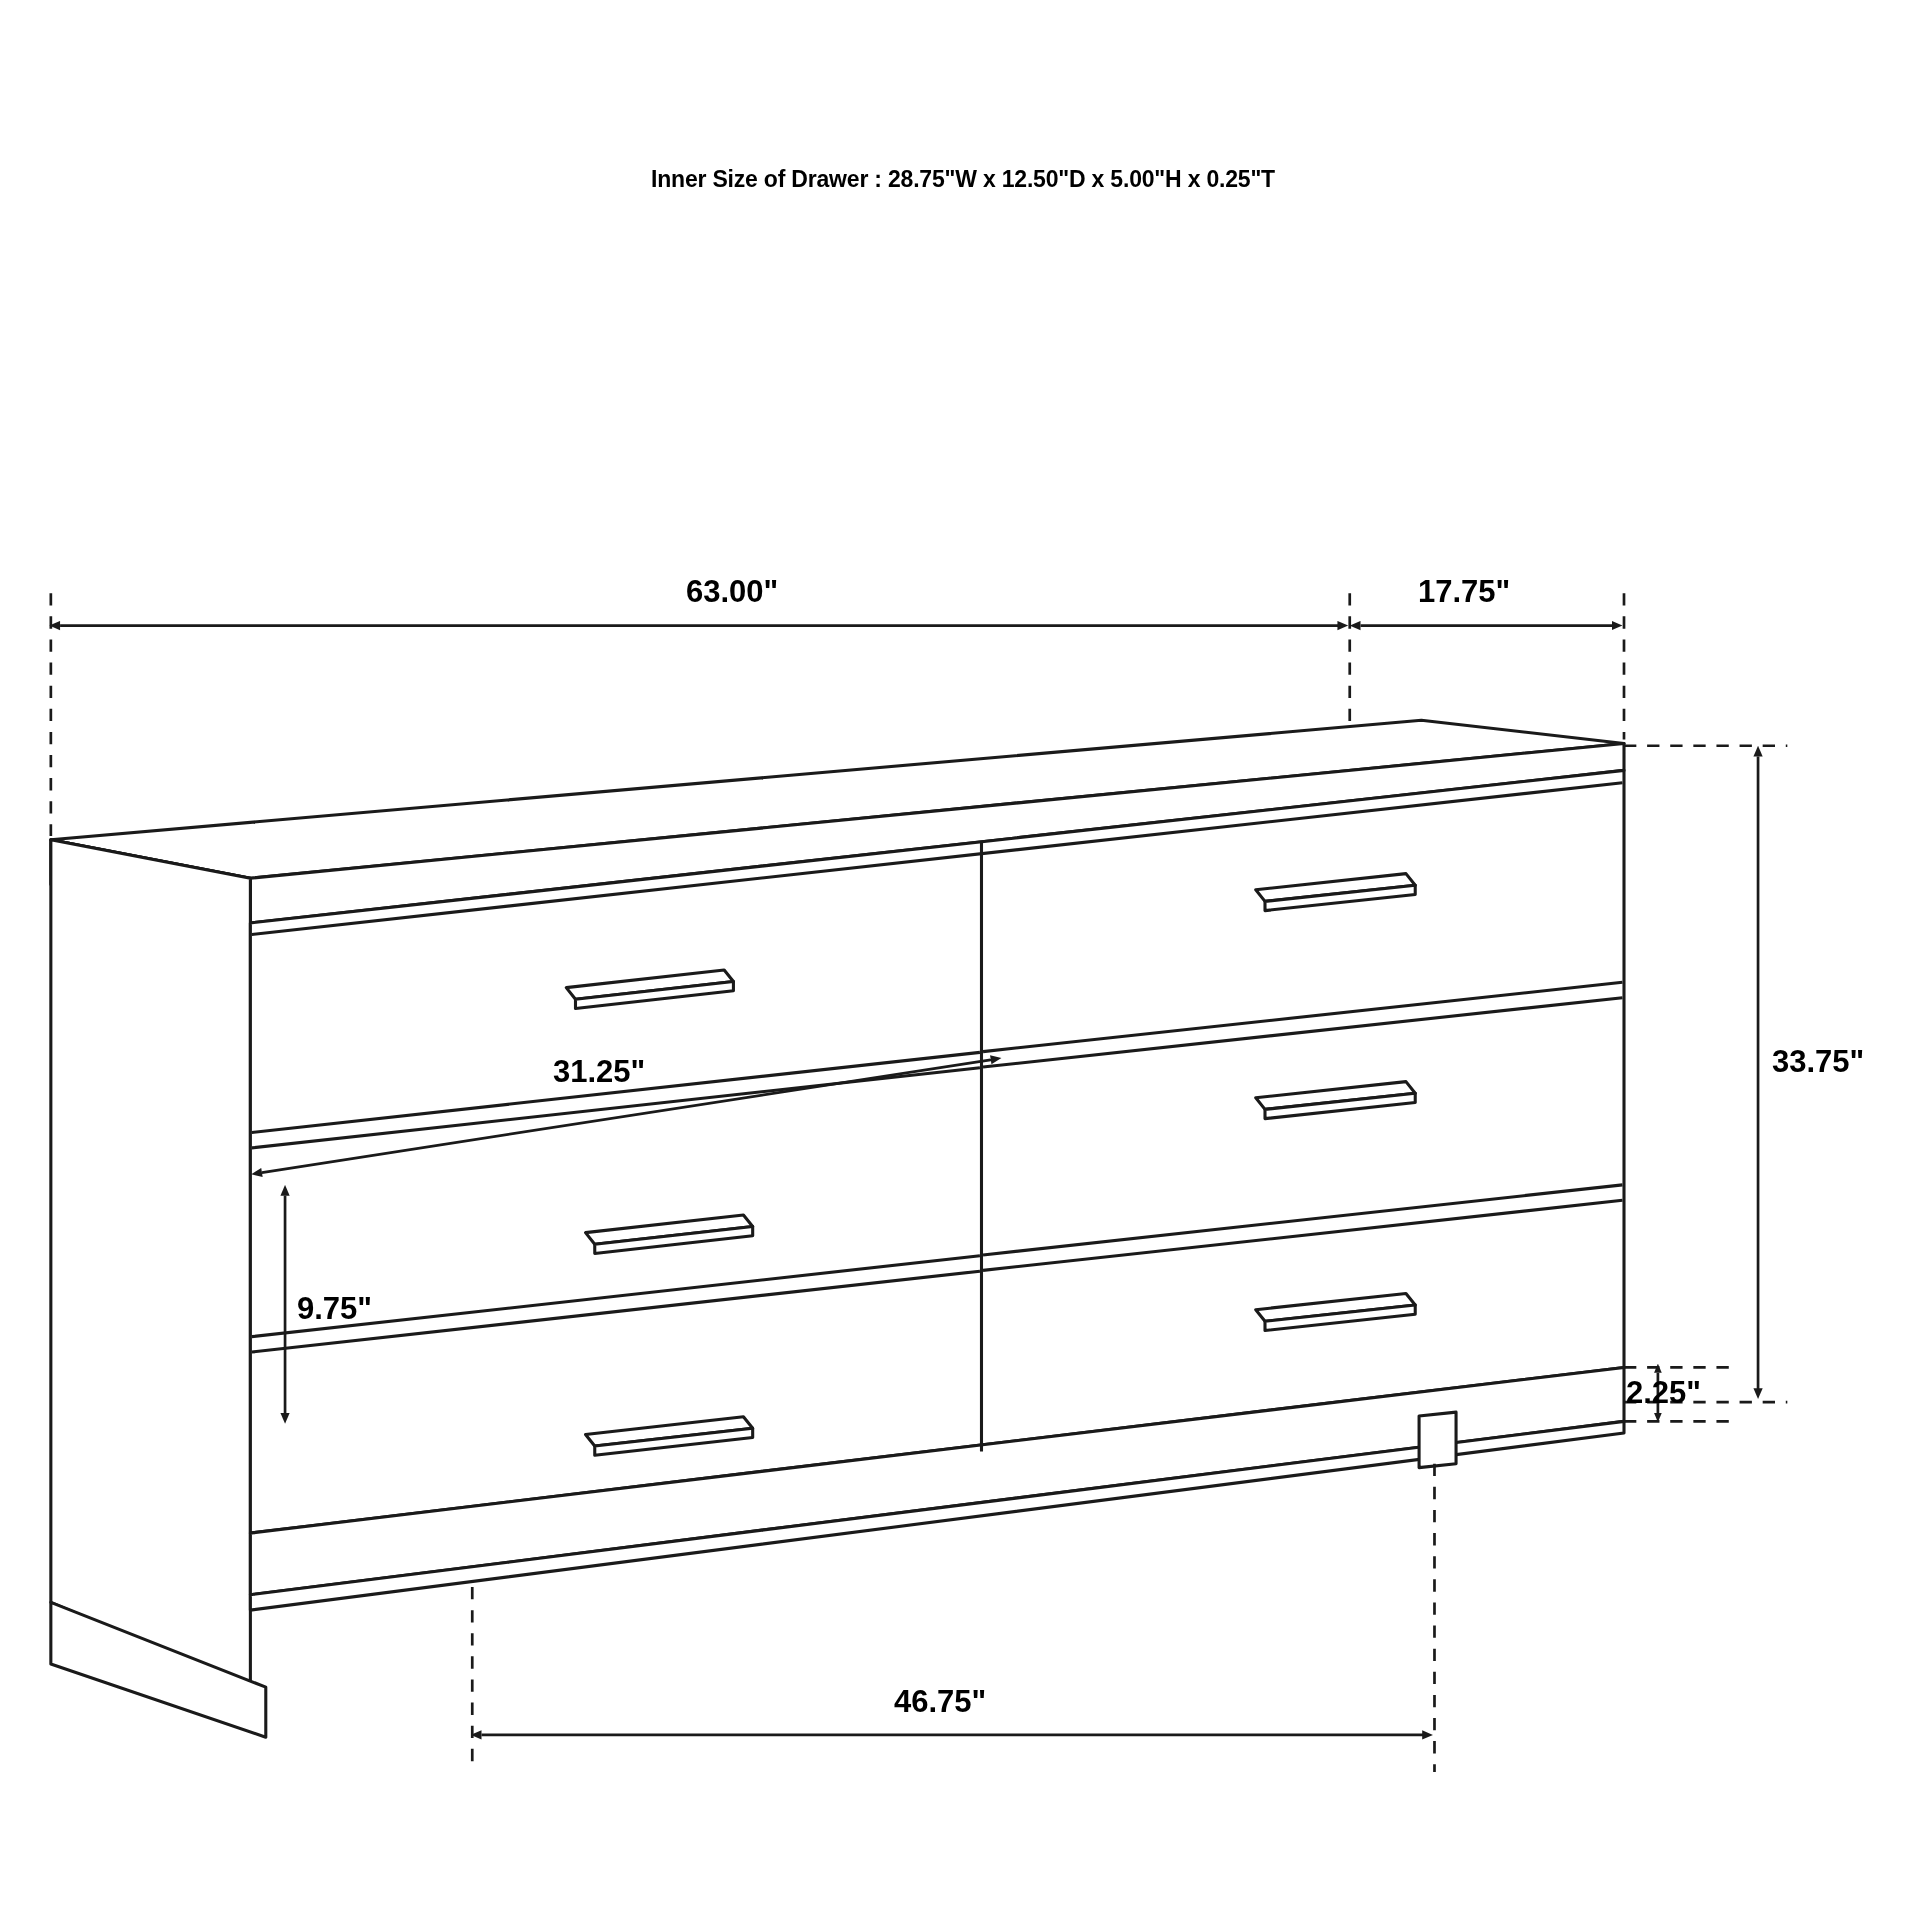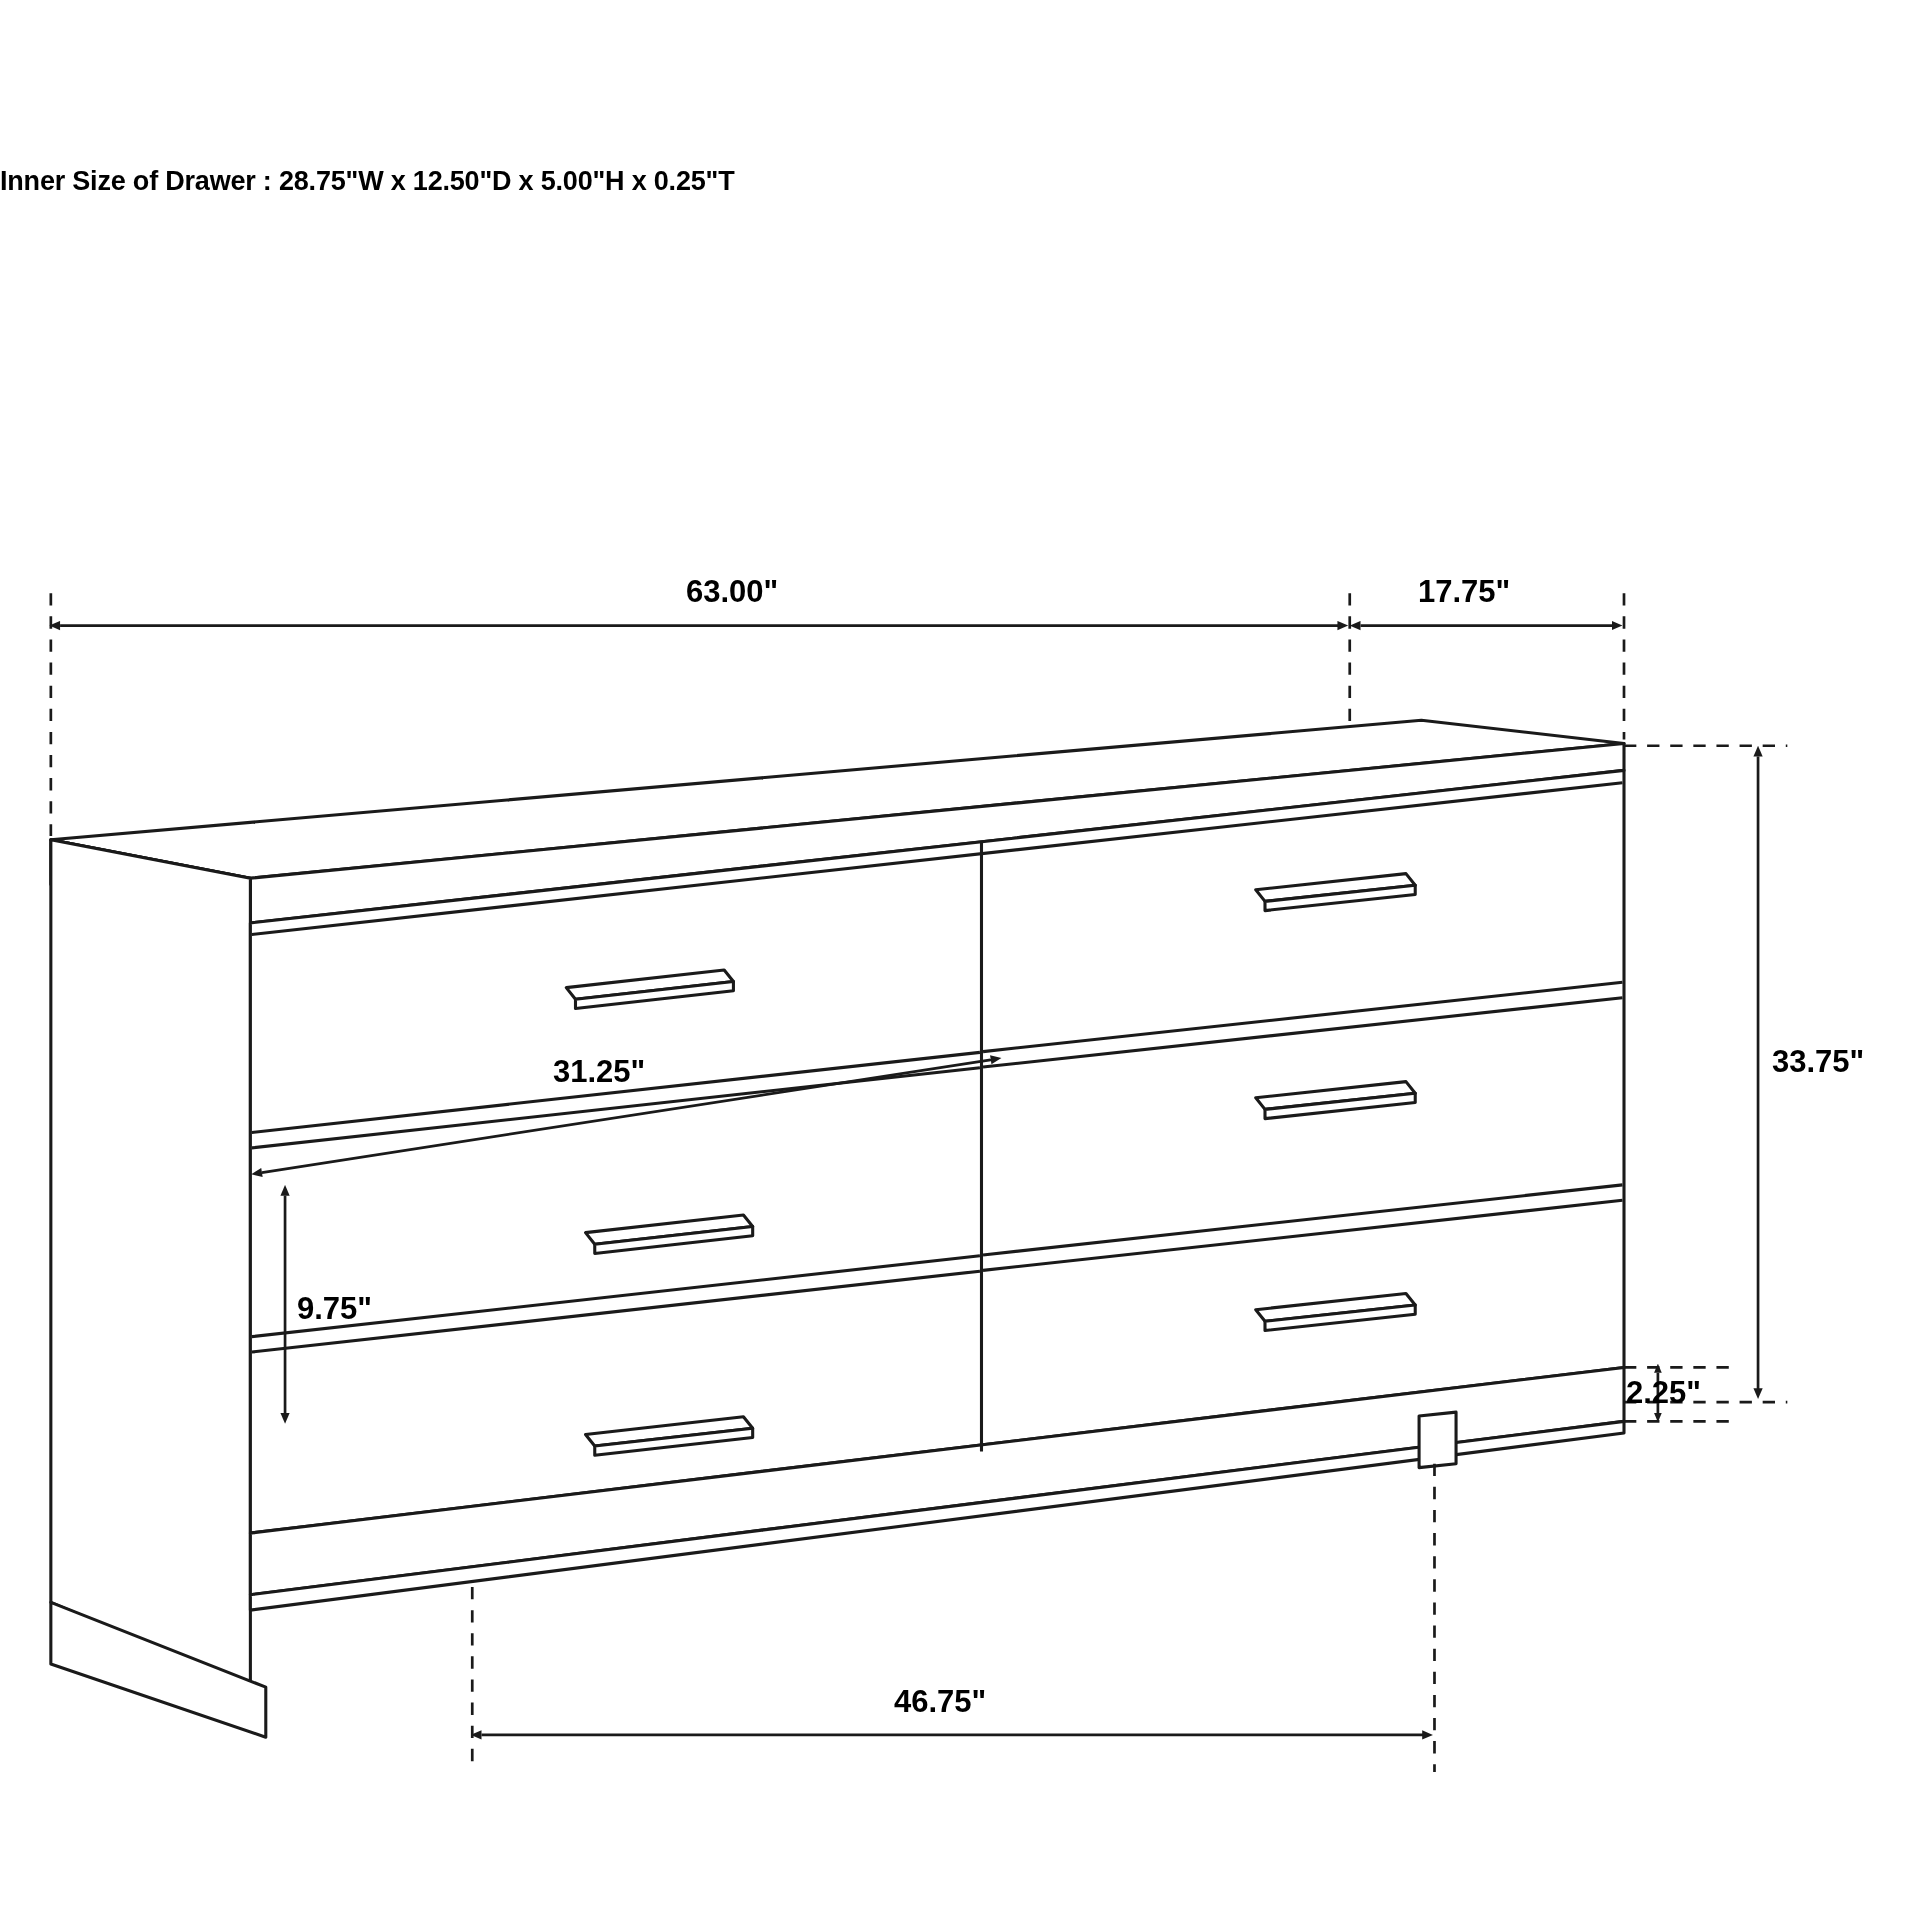--- a/index.html
+++ b/index.html
@@ -9,8 +9,8 @@
     position:absolute;
     left:0;right:0;
     top:166px;
-    text-align:left;
-    font-size:27px;
+    text-align:center;
+    font-size:23px;
     font-weight:bold;
     letter-spacing:-0.2px;
   }

